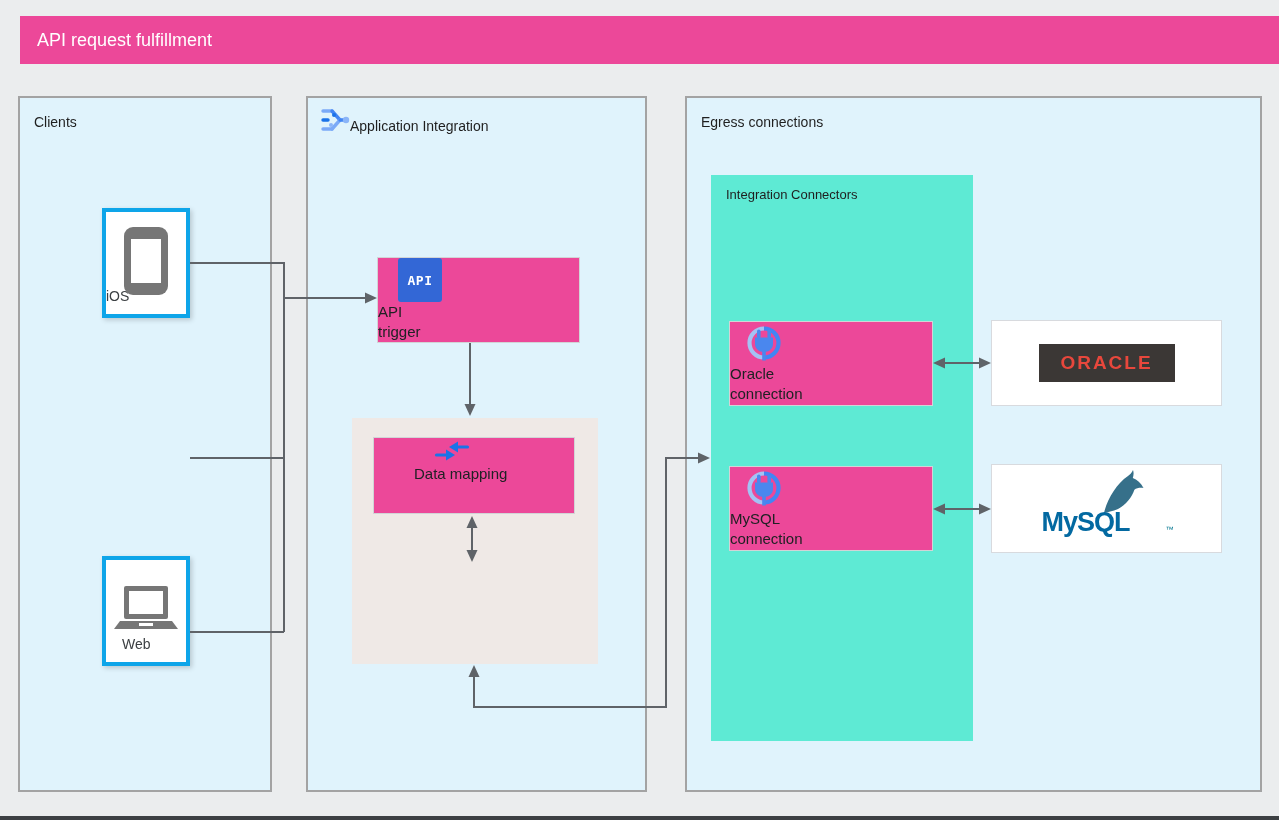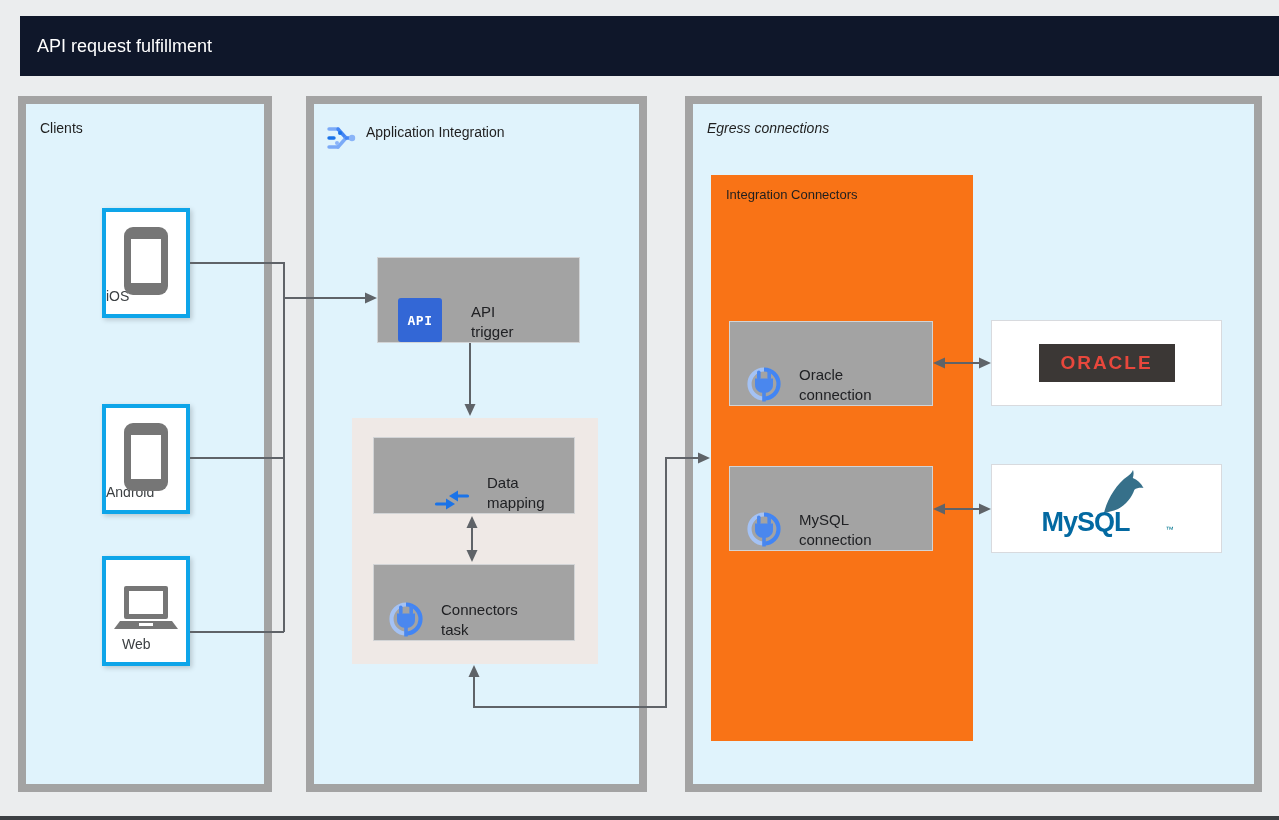--- a/index.html
+++ b/index.html
@@ -7,7 +7,7 @@
   .page{position:relative;width:1279px;height:820px;background:#EBEDEE;overflow:hidden;}
 
   
-  .title-bar{position:absolute;left:20px;top:16px;width:1259px;height:60px;background:#0f172a;
+  .title-bar{position:absolute;left:20px;top:16px;width:1259px;height:48px;background:#ec4899;
     color:#fff;font-size:18px;display:flex;align-items:center;padding-left:17px;box-sizing:border-box;}
 
   .bottom-strip{position:absolute;left:0;bottom:0;width:100%;height:4px;background:#3c4043;}

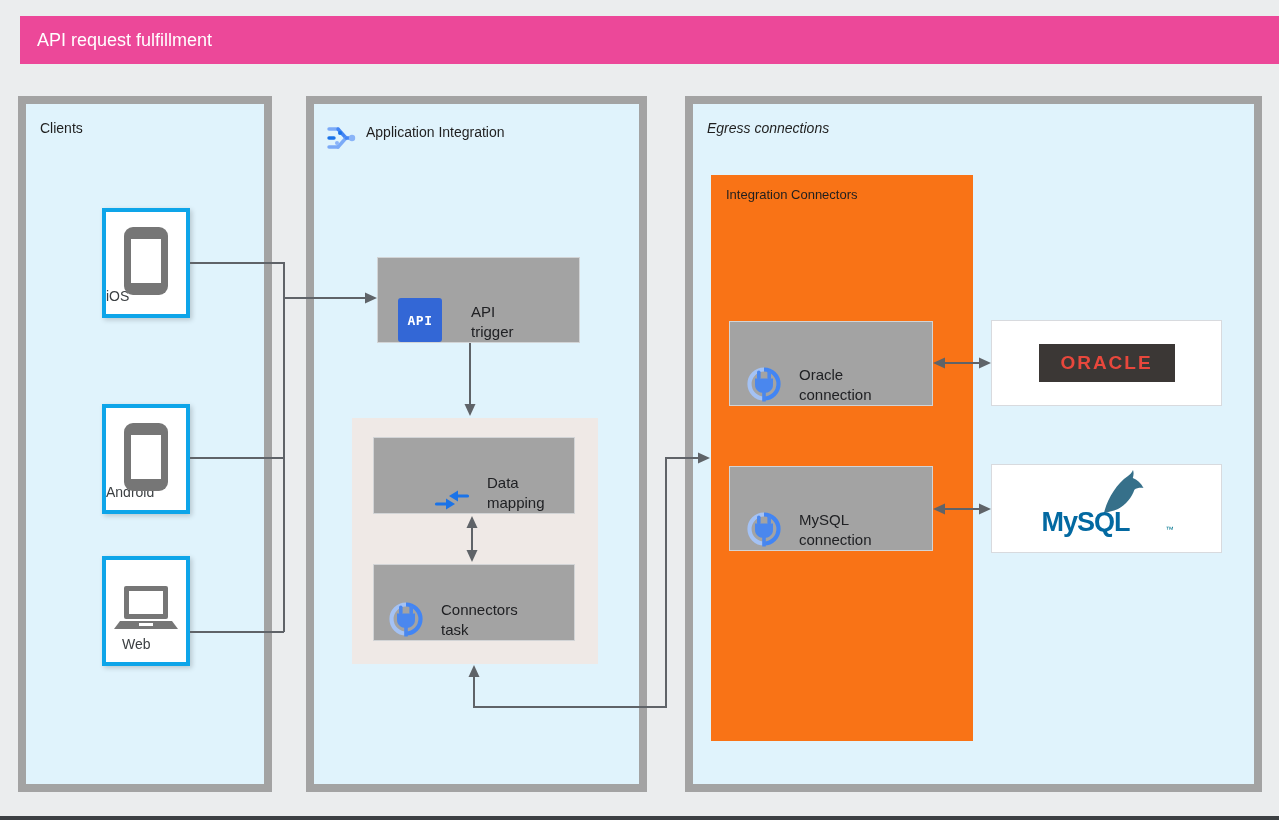--- a/index.html
+++ b/index.html
@@ -13,7 +13,7 @@
   .bottom-strip{position:absolute;left:0;bottom:0;width:100%;height:4px;background:#3c4043;}
 
   
-  .panel{position:absolute;background:#E0F3FC;border:8px solid #a3a3a3;box-sizing:border-box;}
+  .panel{position:absolute;background:#E0F3FC;border:2px solid #a3a3a3;box-sizing:border-box;}
   .panel-clients{left:18px;top:96px;width:254px;height:696px;}
   .panel-appint{left:306px;top:96px;width:341px;height:696px;}
   .panel-egress{left:685px;top:96px;width:577px;height:696px;font-style:italic;}

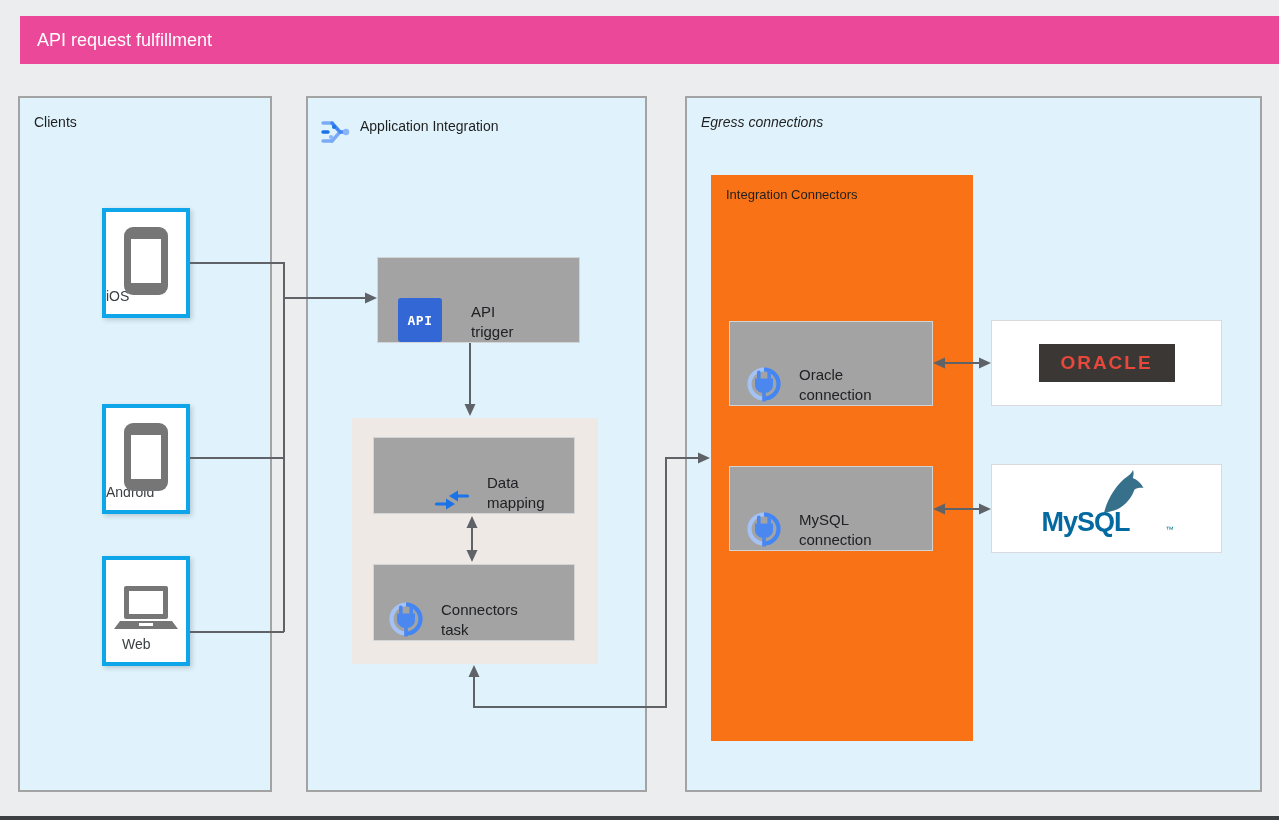--- a/index.html
+++ b/index.html
@@ -18,7 +18,7 @@
   .panel-appint{left:306px;top:96px;width:341px;height:696px;}
   .panel-egress{left:685px;top:96px;width:577px;height:696px;font-style:italic;}
   .panel-label{position:absolute;left:14px;top:16px;font-size:14px;color:#1f1f1f;}
-  .appint-header{position:absolute;left:12px;top:20px;display:flex;align-items:flex-start;gap:10px;}
+  .appint-header{position:absolute;left:12px;top:8px;display:flex;align-items:flex-end;}
   .appint-header .hdr-label{font-size:14px;color:#1f1f1f;}
 
   

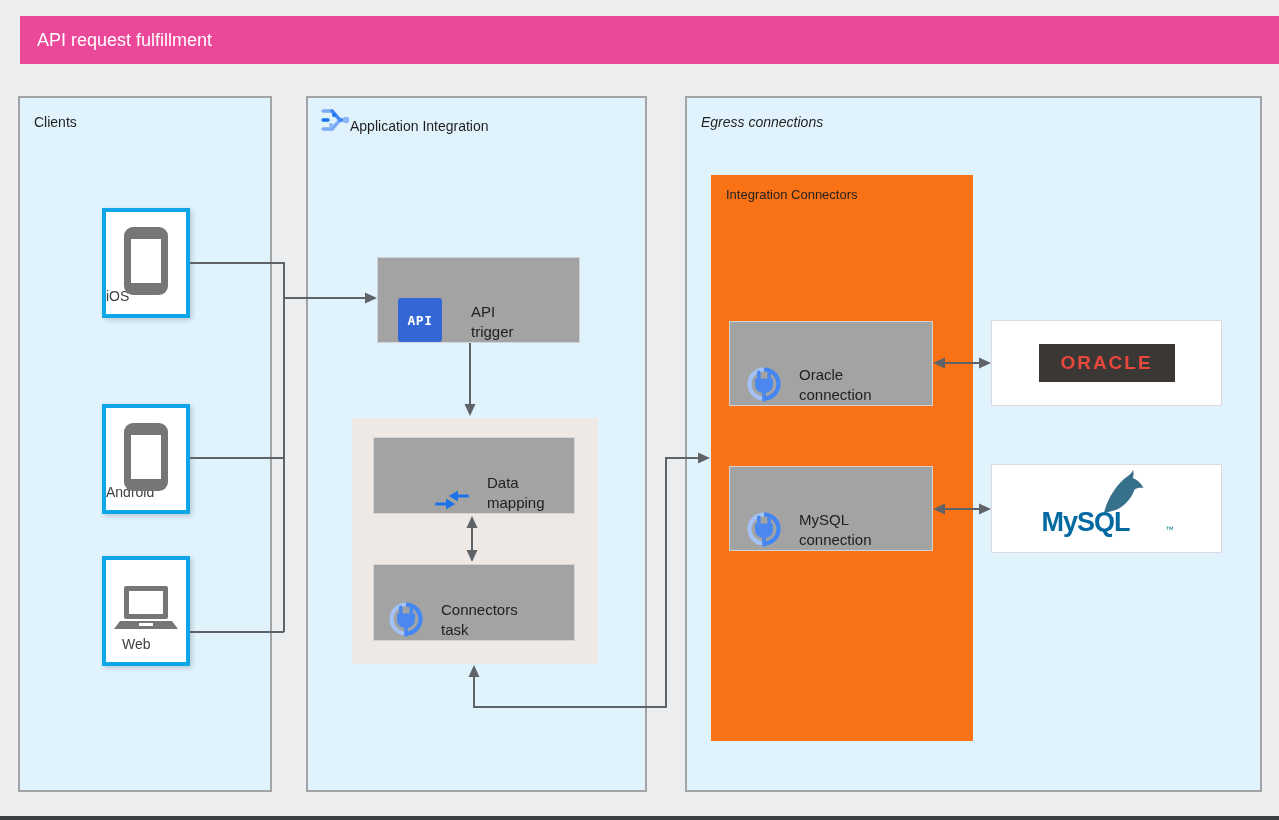--- a/index.html
+++ b/index.html
@@ -16,7 +16,7 @@
   .panel{position:absolute;background:#E0F3FC;border:2px solid #a3a3a3;box-sizing:border-box;}
   .panel-clients{left:18px;top:96px;width:254px;height:696px;}
   .panel-appint{left:306px;top:96px;width:341px;height:696px;}
-  .panel-egress{left:685px;top:96px;width:577px;height:696px;font-style:italic;}
+  .panel-egress{left:685px;top:96px;width:577px;height:696px;}
   .panel-label{position:absolute;left:14px;top:16px;font-size:14px;color:#1f1f1f;}
   .appint-header{position:absolute;left:12px;top:8px;display:flex;align-items:flex-end;}
   .appint-header .hdr-label{font-size:14px;color:#1f1f1f;}

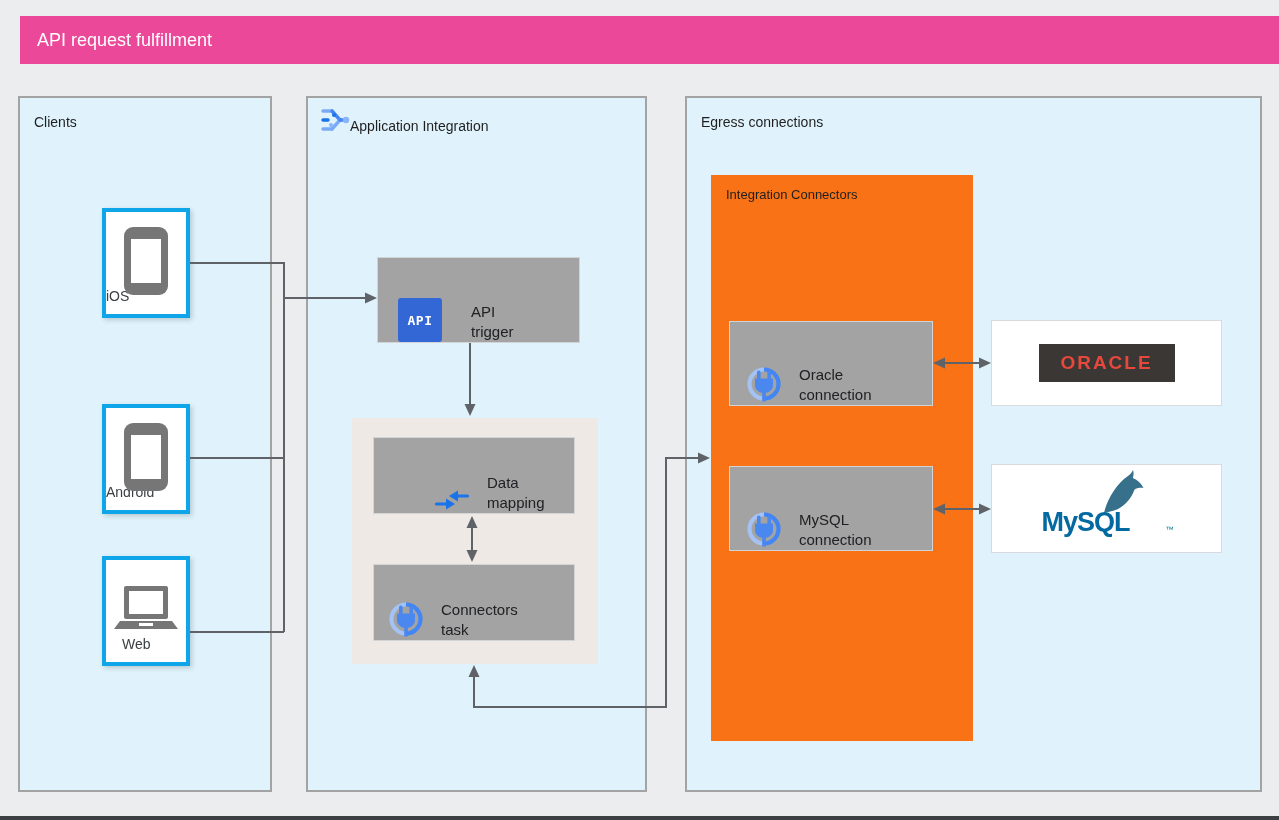--- a/index.html
+++ b/index.html
@@ -53,7 +53,7 @@
 
   
   .subflow{position:absolute;left:352px;top:418px;width:246px;height:246px;background:#EFE9E6;}
-  .connectors-box{position:absolute;left:711px;top:175px;width:262px;height:566px;background:#f97316;text-align:right;}
+  .connectors-box{position:absolute;left:711px;top:175px;width:262px;height:566px;background:#5eead4;text-align:right;}
   .connectors-box-label{position:absolute;left:15px;top:12px;font-size:13px;color:#1f1f1f;}
 
   

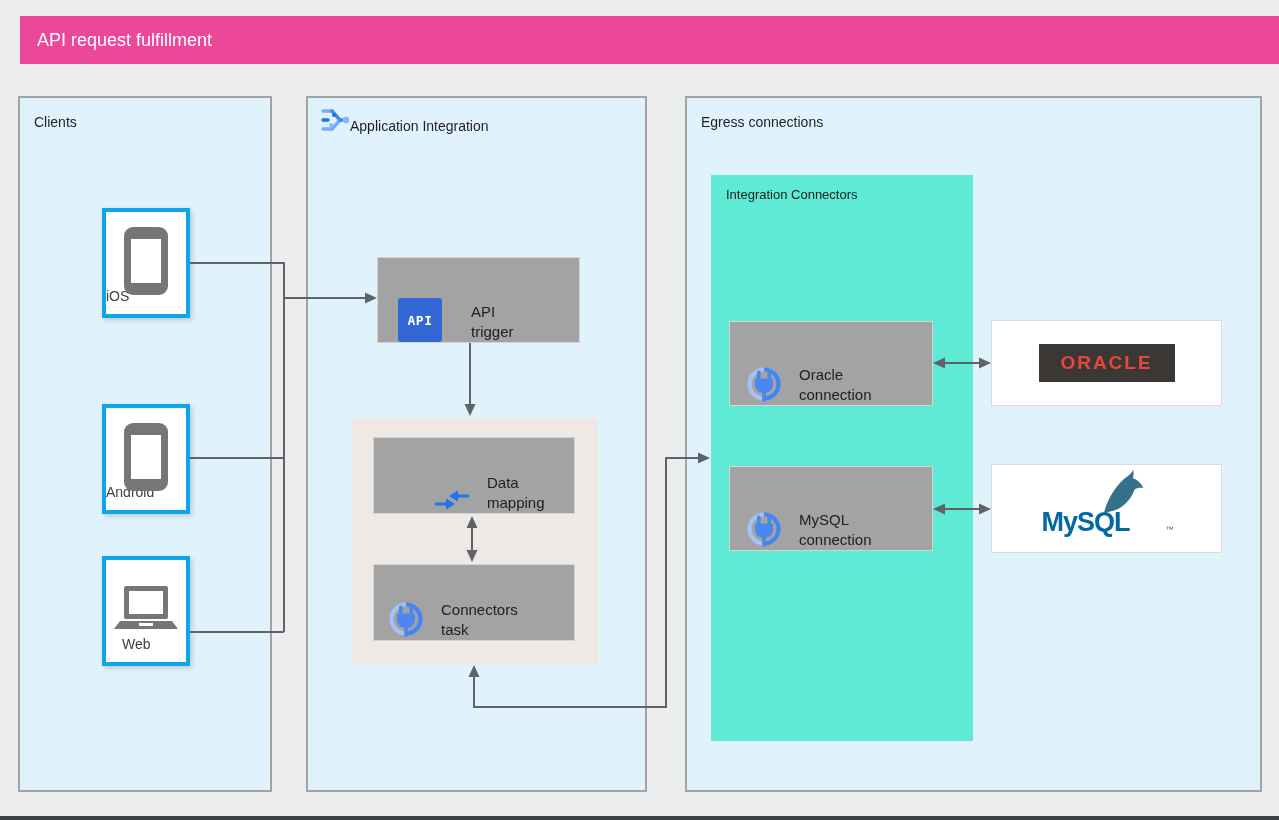--- a/index.html
+++ b/index.html
@@ -33,8 +33,8 @@
   .card-web .icon-wrap{top:24px;}
 
   
-  .node{position:absolute;background:#a3a3a3;border:1px solid #d2d4d6;box-sizing:border-box;
-    display:flex;align-items:flex-end;}
+  .node{position:absolute;background:#ec4899;border:1px solid #d2d4d6;box-sizing:border-box;
+    display:flex;align-items:flex-start;flex-direction:column;}
   .node-label{font-size:15px;color:#202124;line-height:1.35;white-space:pre-line;}
   .node-apitrigger{left:377px;top:257px;width:203px;height:86px;}
   .node-apitrigger .nicon{margin-left:20px;margin-right:29px;}

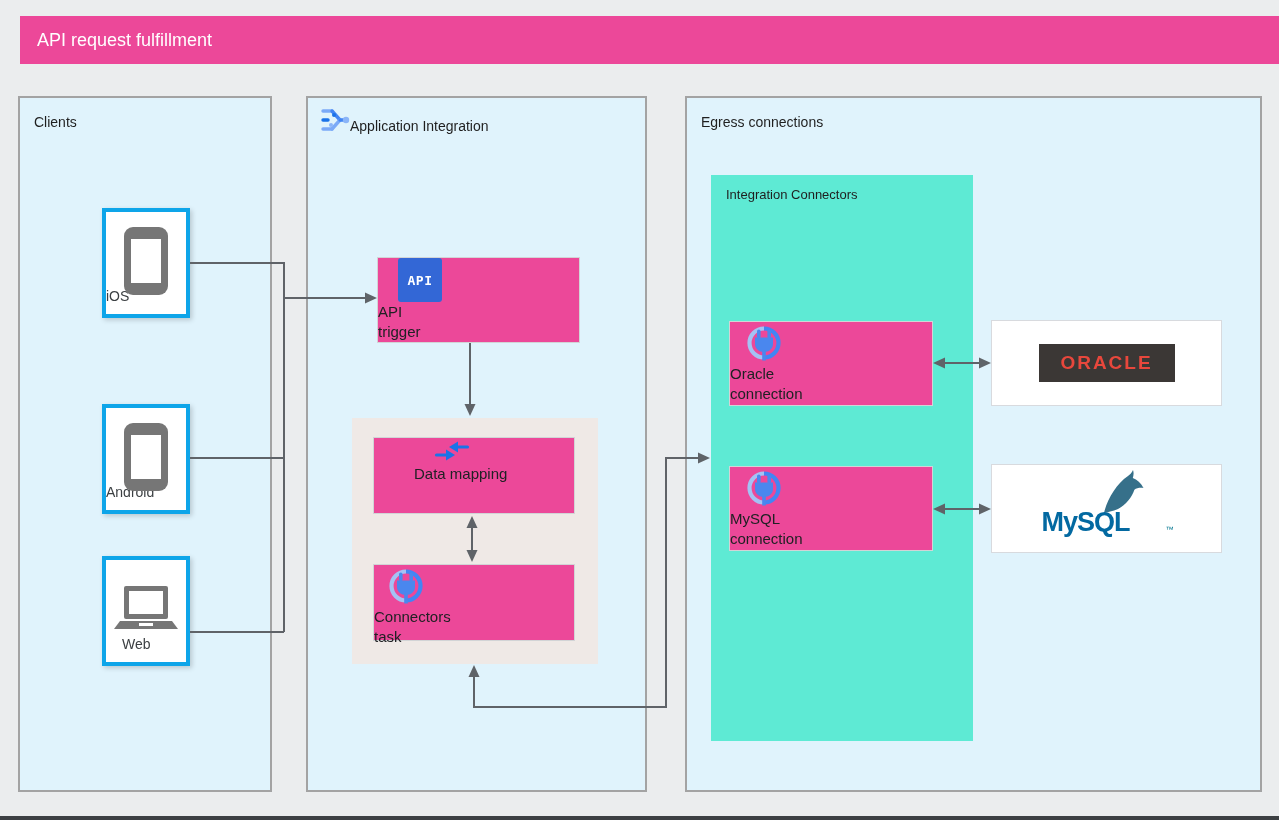--- a/index.html
+++ b/index.html
@@ -127,15 +127,6 @@
     <span class="client-label">iOS</span>
   </div>
 
-  <div class="client-card card-android">
-    <span class="icon-wrap">
-      <svg width="46" height="70" viewBox="0 0 46 70">
-        <rect x="1" y="1" width="44" height="68" rx="9" fill="#767676"></rect>
-        <rect x="8" y="13" width="30" height="44" fill="#fff"></rect>
-      </svg>
-    </span>
-    <span class="client-label">Android</span>
-  </div>
 
   <div class="client-card card-web">
     <span class="icon-wrap">

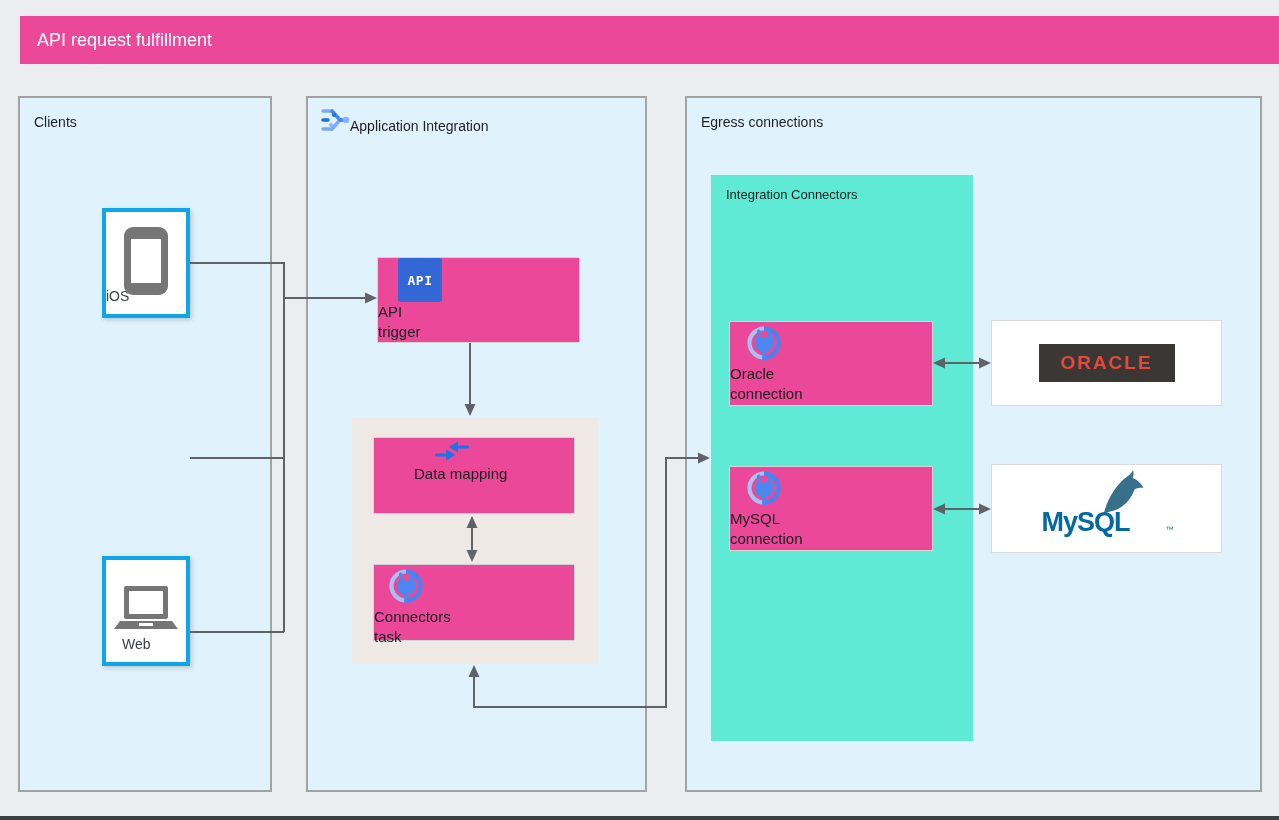--- a/index.html
+++ b/index.html
@@ -162,20 +162,6 @@
     <span class="node-label">Data mapping</span>
   </div>
 
-  <div class="node node-connectorstask">
-    <span class="nicon">
-      <svg width="42" height="42" viewBox="0 0 42 42">
-        <path d="M21,6.5 A14.5,14.5 0 1 0 21,35.5" fill="none" stroke="#A4C2F4" stroke-width="4.2"></path>
-        <path d="M21,6.5 A14.5,14.5 0 0 1 21,35.5" fill="none" stroke="#4285F4" stroke-width="4.2"></path>
-        <rect x="14" y="7.5" width="3.6" height="9" rx="1.8" fill="#4A87EE"></rect>
-        <rect x="24.4" y="7.5" width="3.6" height="9" rx="1.8" fill="#4A87EE"></rect>
-        <path d="M12,15.5 H30 V22 C30,26.5 26,30 21,30 C16,30 12,26.5 12,22 Z" fill="#4A87EE"></path>
-        <rect x="19.2" y="29" width="3.6" height="9.5" fill="#4A87EE"></rect>
-      </svg>
-    </span>
-    <span class="node-label">Connectors
-task</span>
-  </div>
 
   <div class="node node-oracleconn">
     <span class="nicon">

